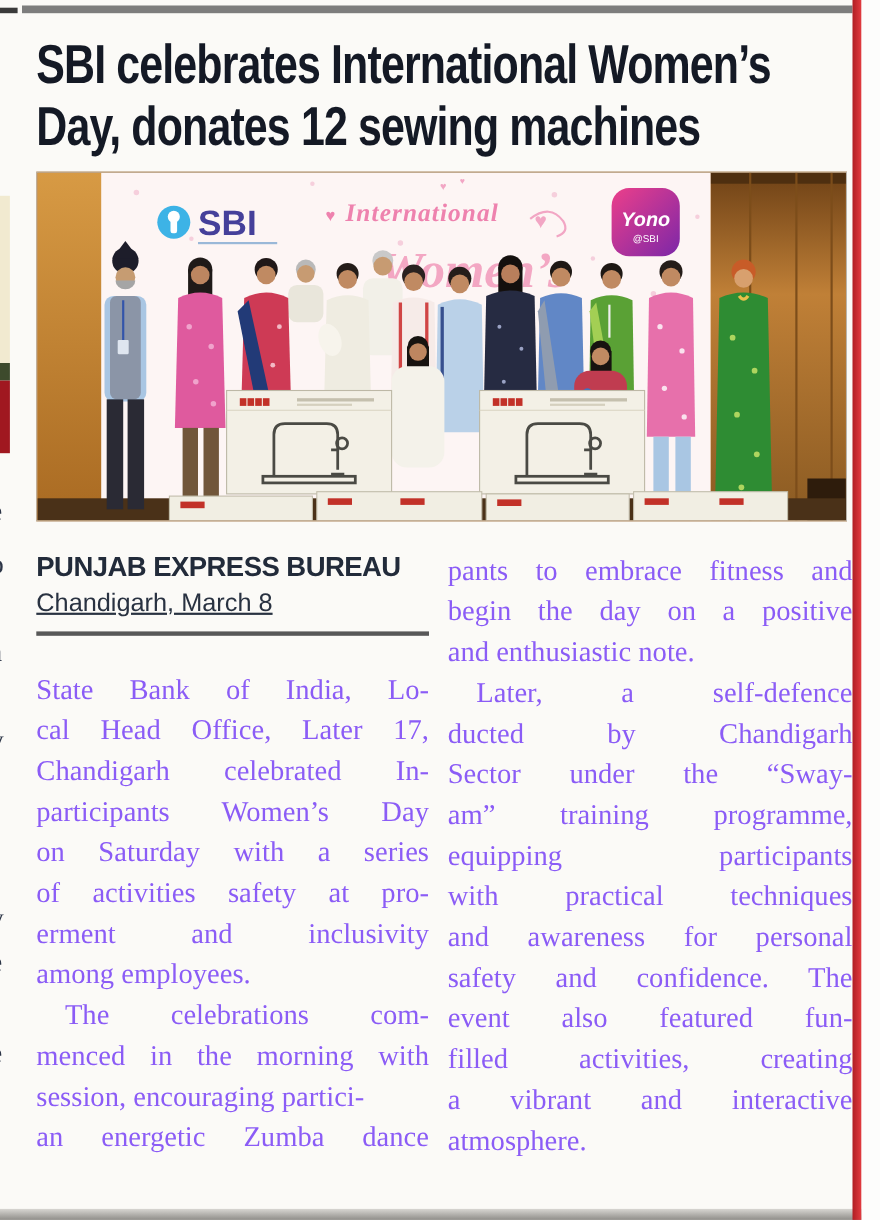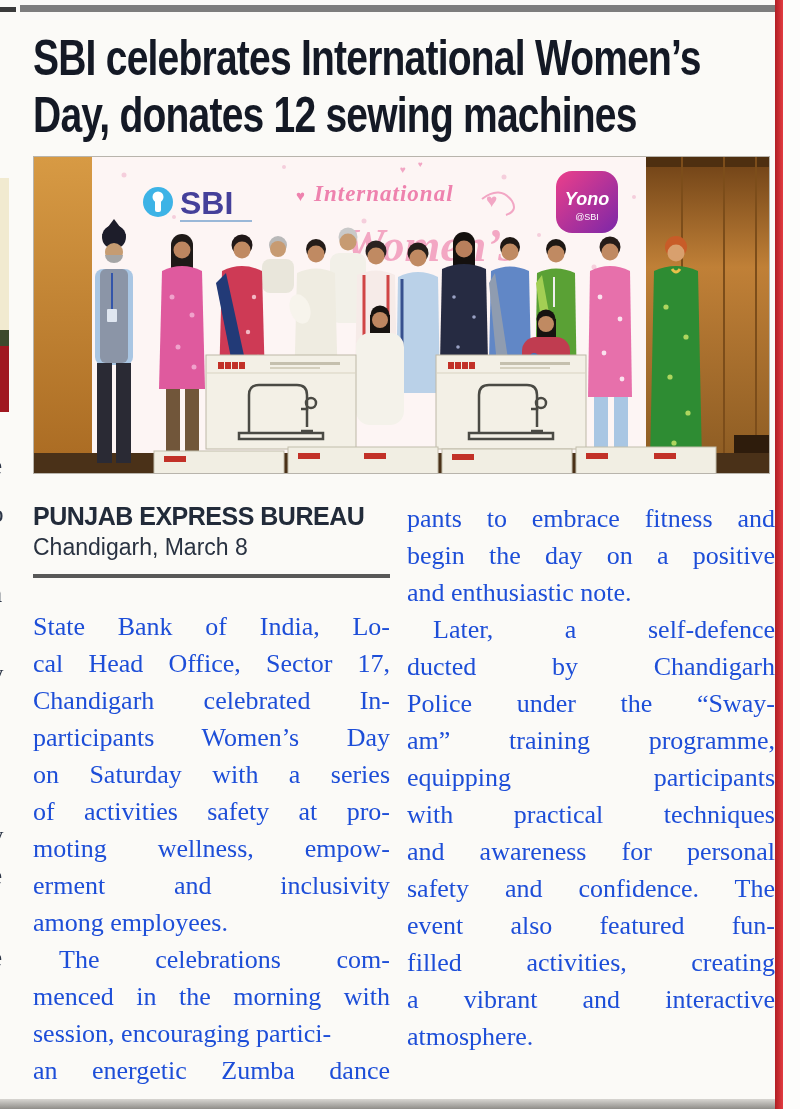--- a/index.html
+++ b/index.html
@@ -37,7 +37,7 @@
   .byline-rule{margin-top:12px;height:4px;background:#585858;width:100%;}
   .byline-block{margin-bottom:30px;}
   .para{margin:0;}
-  .jline{font-size:26px;line-height:37px;color:#1d4ed8;text-align:justify;text-align-last:justify;
+  .jline{font-size:26px;line-height:37px;color:#8b5cf6;text-align:justify;text-align-last:justify;
     white-space:normal;}
   .jline.flush{text-align-last:left;}
   .jline.indent{text-indent:26px;}

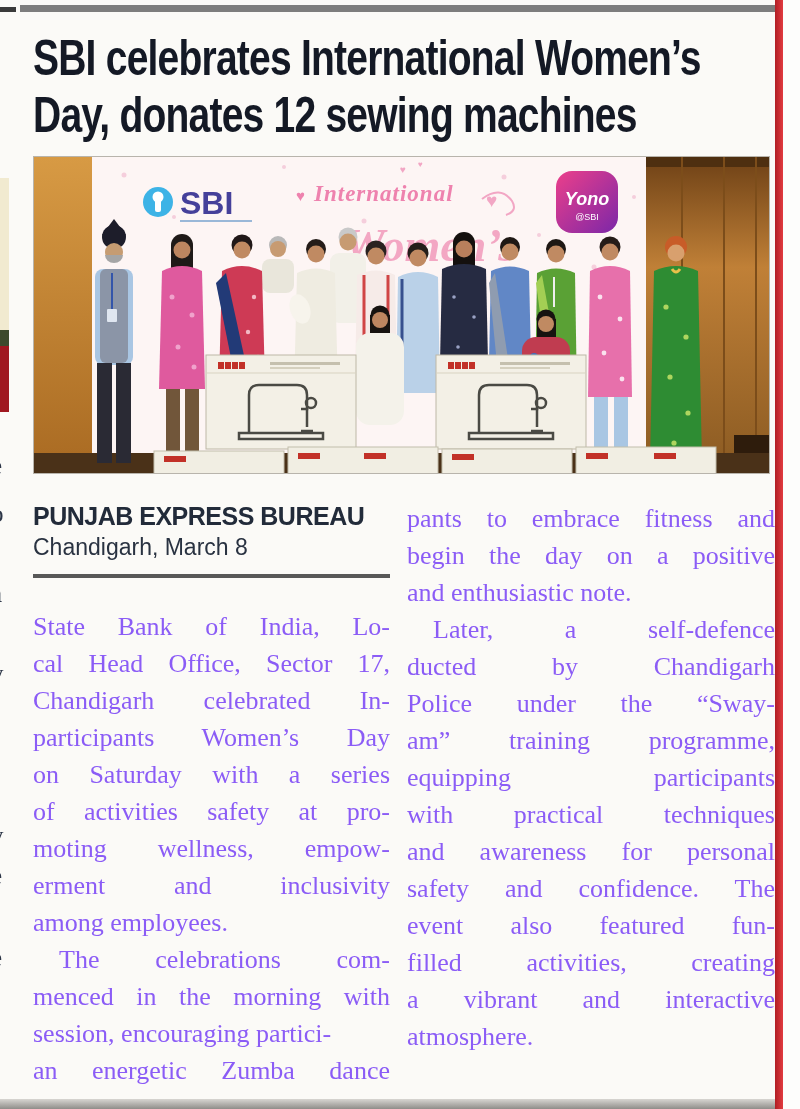--- a/index.html
+++ b/index.html
@@ -33,7 +33,7 @@
   .col-left{width:357px;margin-right:17px;flex:none;}
   .col-right{width:368px;flex:none;}
   .bureau{font:700 25px "Liberation Sans",sans-serif;letter-spacing:-.5px;line-height:33px;color:#222b3a;}
-  .dateline{font:500 23px "Liberation Sans",sans-serif;line-height:29px;color:#293241;}
+  .dateline{font:500 23px "Liberation Sans",sans-serif;line-height:29px;color:#293241;text-decoration:underline;}
   .byline-rule{margin-top:12px;height:4px;background:#585858;width:100%;}
   .byline-block{margin-bottom:30px;}
   .para{margin:0;}

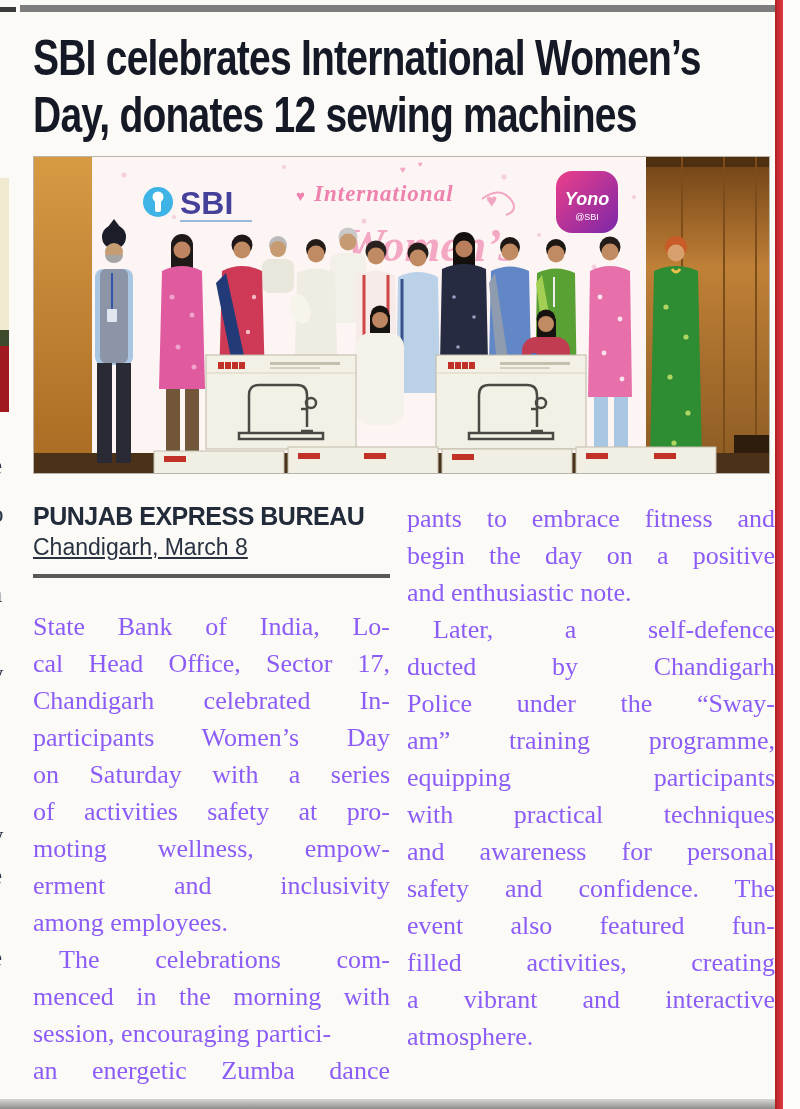--- a/index.html
+++ b/index.html
@@ -336,7 +336,7 @@
       <div>
           <div class="para">
             <div class="jline">State Bank of India, Lo-</div>
-            <div class="jline">cal Head Office, Sector 17,</div>
+            <div class="jline">cal Head Office, Later 17,</div>
             <div class="jline">Chandigarh celebrated In-</div>
             <div class="jline">participants Women’s Day</div>
             <div class="jline">on Saturday with a series</div>

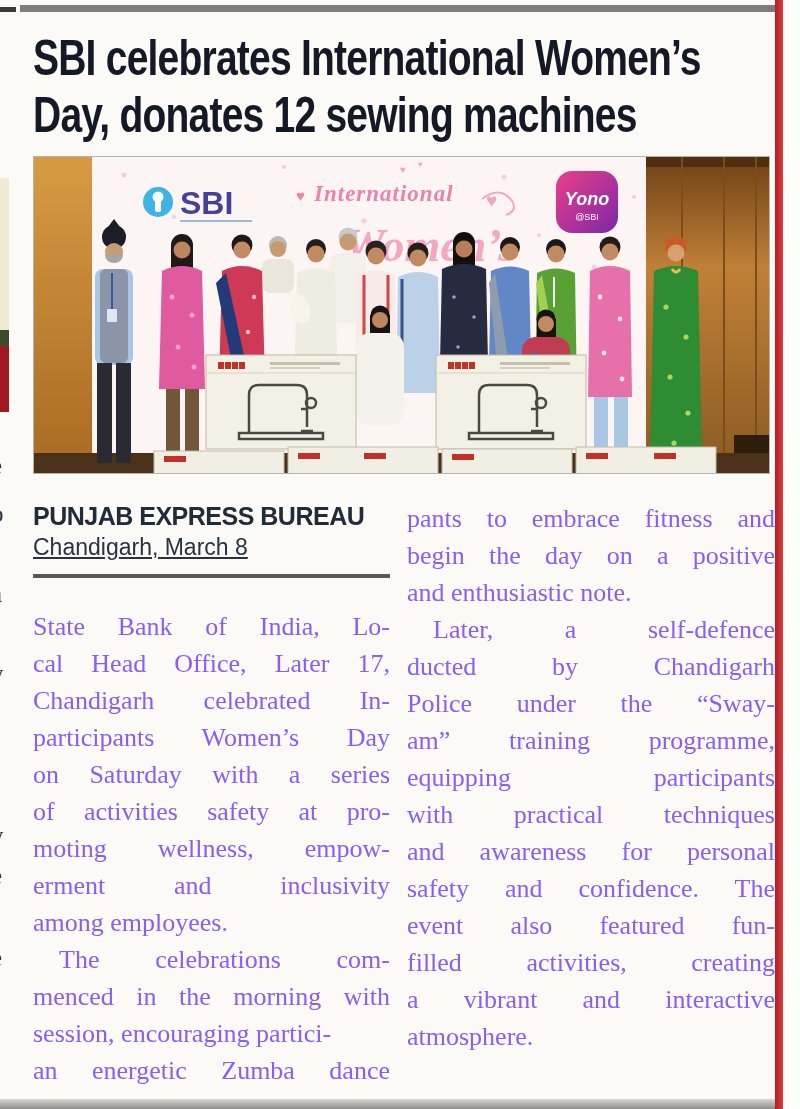--- a/index.html
+++ b/index.html
@@ -363,7 +363,7 @@
           <div class="para">
             <div class="jline indent">Later, a self-defence</div>
             <div class="jline">ducted by Chandigarh</div>
-            <div class="jline">Police under the “Sway-</div>
+            <div class="jline">Sector under the “Sway-</div>
             <div class="jline">am” training programme,</div>
             <div class="jline">equipping participants</div>
             <div class="jline">with practical techniques</div>

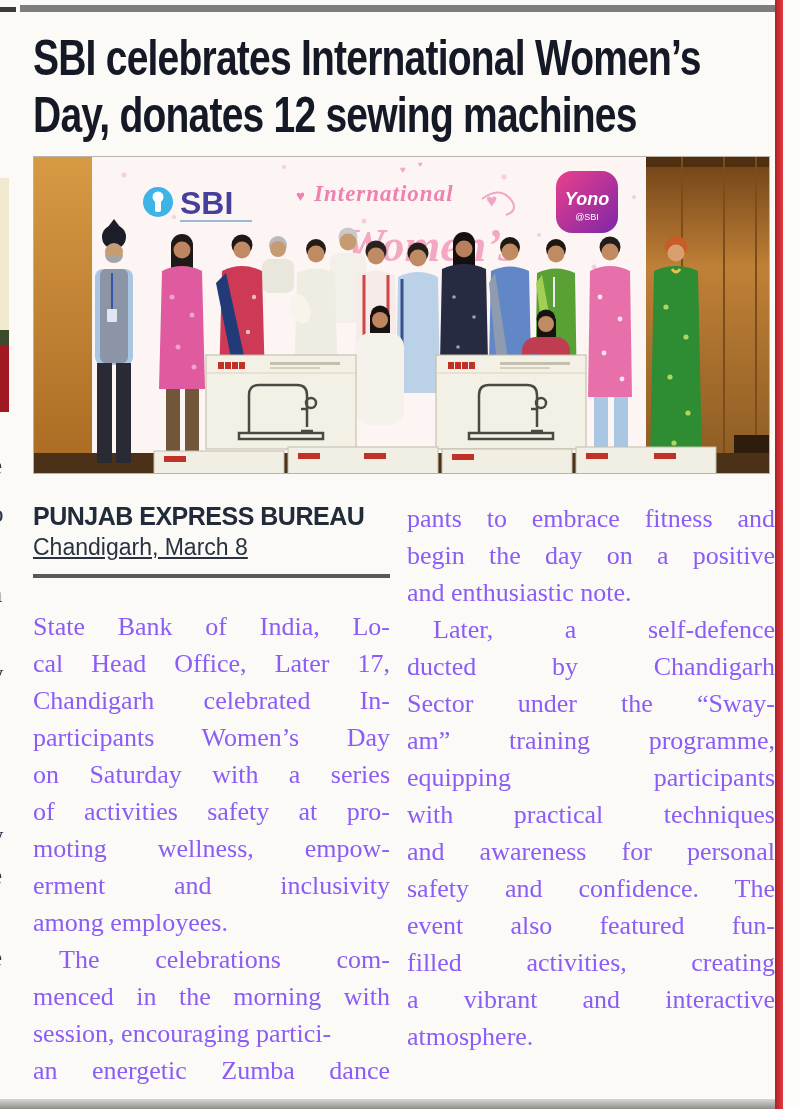--- a/index.html
+++ b/index.html
@@ -341,7 +341,6 @@
             <div class="jline">participants Women’s Day</div>
             <div class="jline">on Saturday with a series</div>
             <div class="jline">of activities safety at pro-</div>
-            <div class="jline">moting wellness, empow-</div>
             <div class="jline">erment and inclusivity</div>
             <div class="jline flush">among employees.</div>
           </div>

